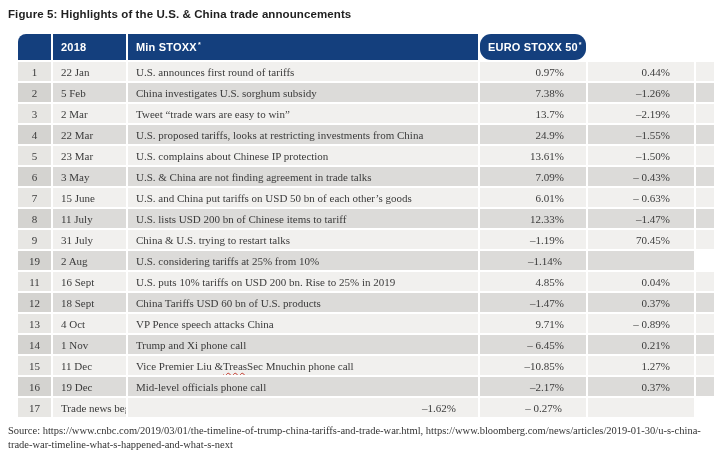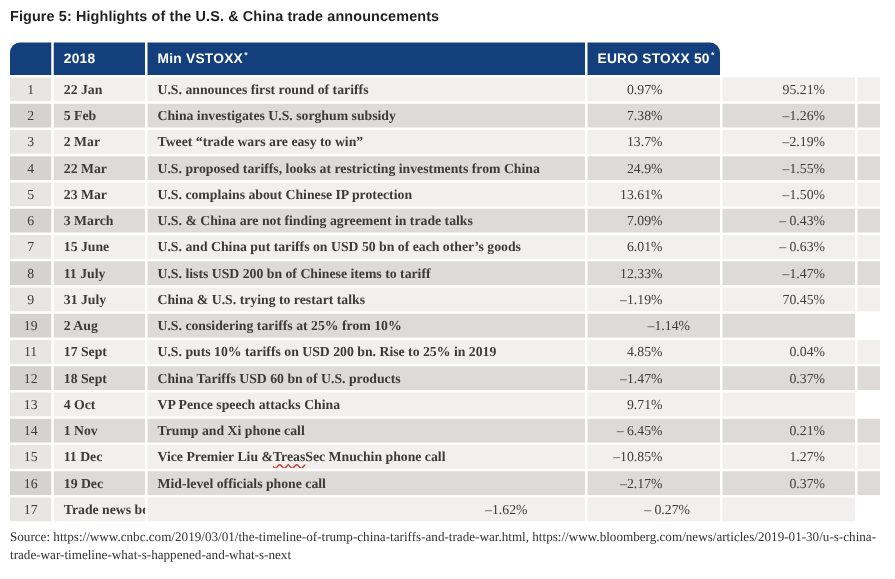--- a/index.html
+++ b/index.html
@@ -20,7 +20,7 @@
     letter-spacing:.1px;
   }
 
-  .table{margin:14px 0 0 8px;width:627px;}
+  .table{margin:14px 0 0 18px;width:627px;}
 
   .thead{display:grid;grid-template-columns:33px 73px 350px 106px 126px;column-gap:2px;margin-bottom:2px;}
   .th{

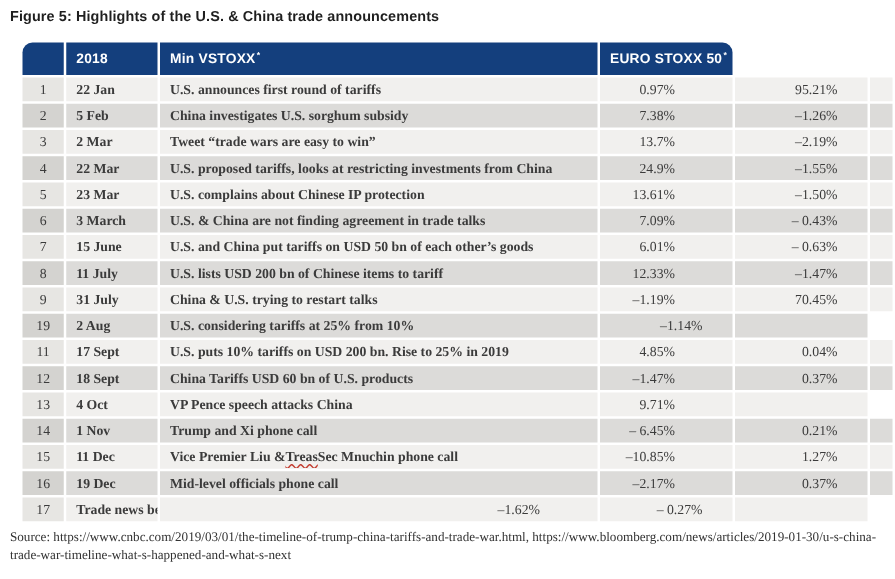--- a/index.html
+++ b/index.html
@@ -74,7 +74,7 @@
       <div class="th th-first"></div>
       <div class="th">2018</div>
       <div class="th">
-          <span>Min VSTOXX</span>
+          <span>Min STOXX</span>
           <sup>*</sup>
         </div>
       <div class="th th-last">

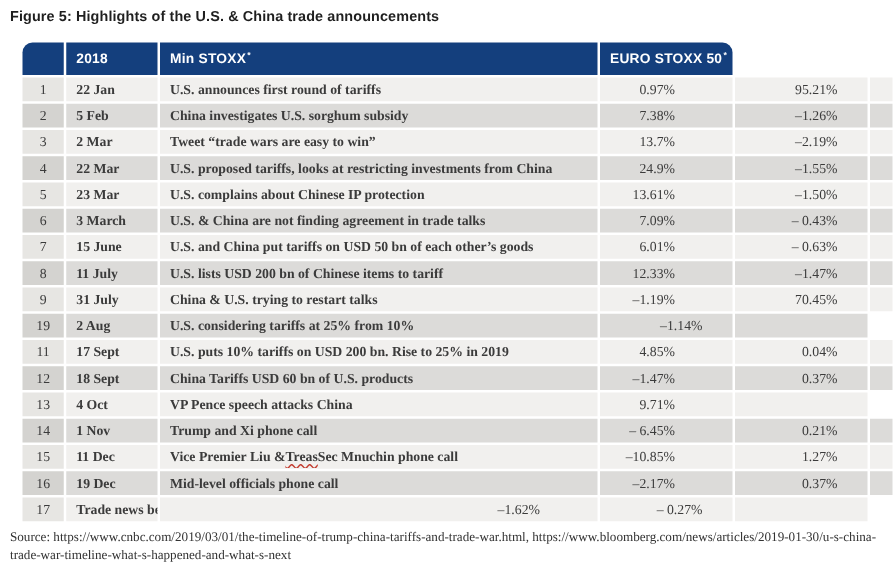--- a/index.html
+++ b/index.html
@@ -31,7 +31,7 @@
   }
   .th sup{font-size:7px;line-height:1;transform:translateY(-3px);margin-left:1px;}
   .th-first{border-top-left-radius:8px;padding-left:0;}
-  .th-last{border-top-right-radius:8px;}
+  .th-last{border-top-right-radius:8px;border-radius:11px;}
 
   .row{display:grid;grid-template-columns:33px 73px 350px 106px 106px 18px;column-gap:2px;margin-bottom:2px;}
   .td{

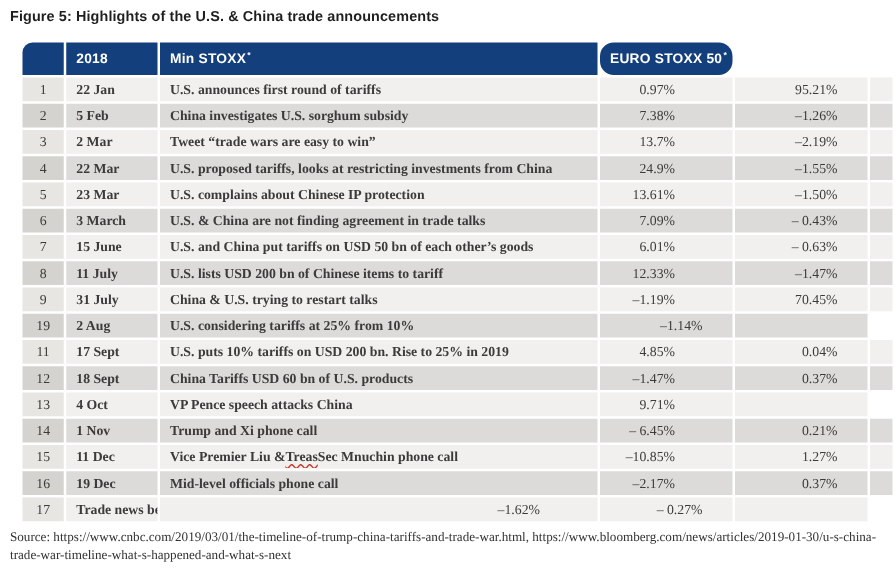--- a/index.html
+++ b/index.html
@@ -43,7 +43,7 @@
   .row.even .td{background:var(--row-even);}
   .td.num{justify-content:center;background:var(--num-odd);}
   .row.even .td.num{background:var(--num-even);}
-  .td.date,.td.desc{padding-left:8px;font-weight:bold;}
+  .td.date,.td.desc{padding-left:8px;}
   .td.val{justify-content:flex-end;padding-right:46px;}
   .td.euro{padding-right:24px;}
 

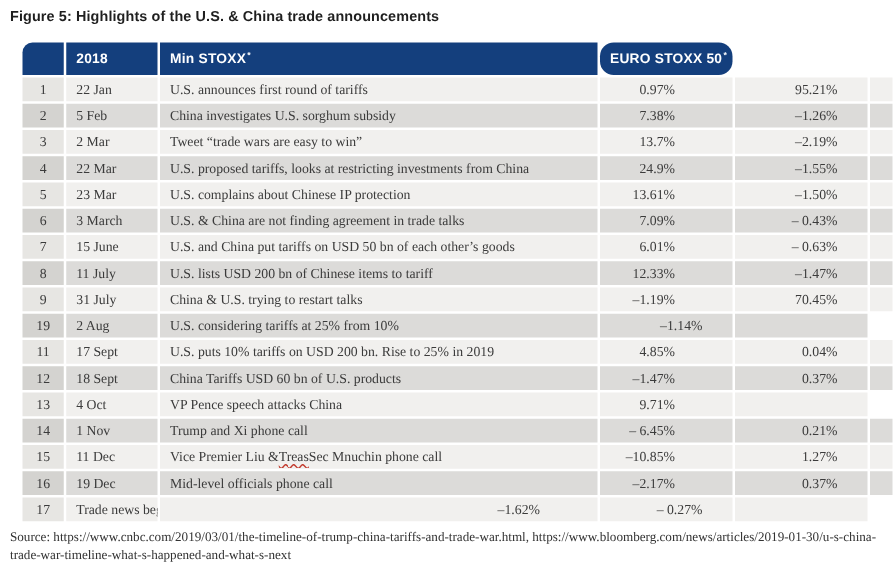--- a/index.html
+++ b/index.html
@@ -44,7 +44,7 @@
   .td.num{justify-content:center;background:var(--num-odd);}
   .row.even .td.num{background:var(--num-even);}
   .td.date,.td.desc{padding-left:8px;}
-  .td.val{justify-content:flex-end;padding-right:46px;}
+  .td.val{justify-content:flex-end;padding-right:22px;}
   .td.euro{padding-right:24px;}
 
   .squiggle{

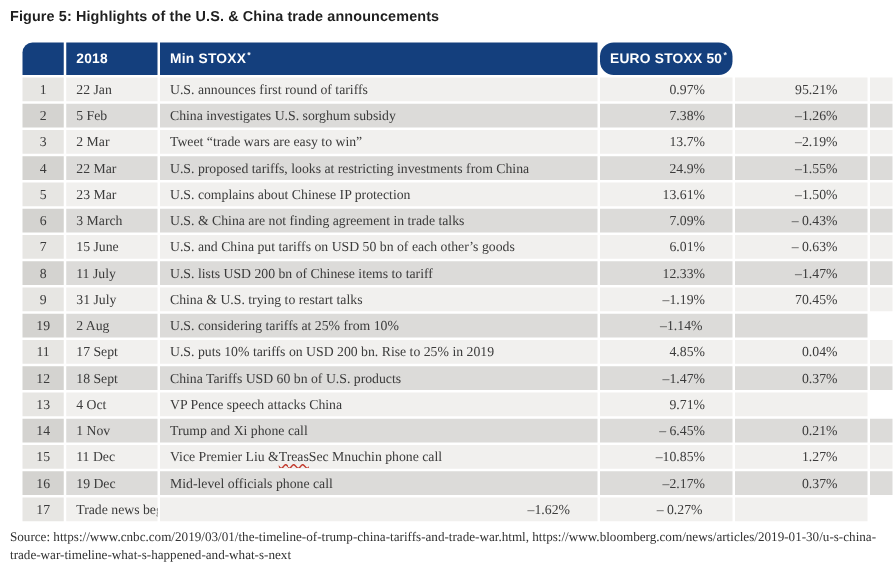--- a/index.html
+++ b/index.html
@@ -89,7 +89,7 @@
           <div class="td date">22 Jan</div>
           <div class="td desc">U.S. announces first round of tariffs</div>
           <div class="td val">0.97%</div>
-          <div class="td val euro">95.21%</div>
+          <div class="td val euro">0.44%</div>
           <div class="td end"></div>
         </div>
         <div class="row even">

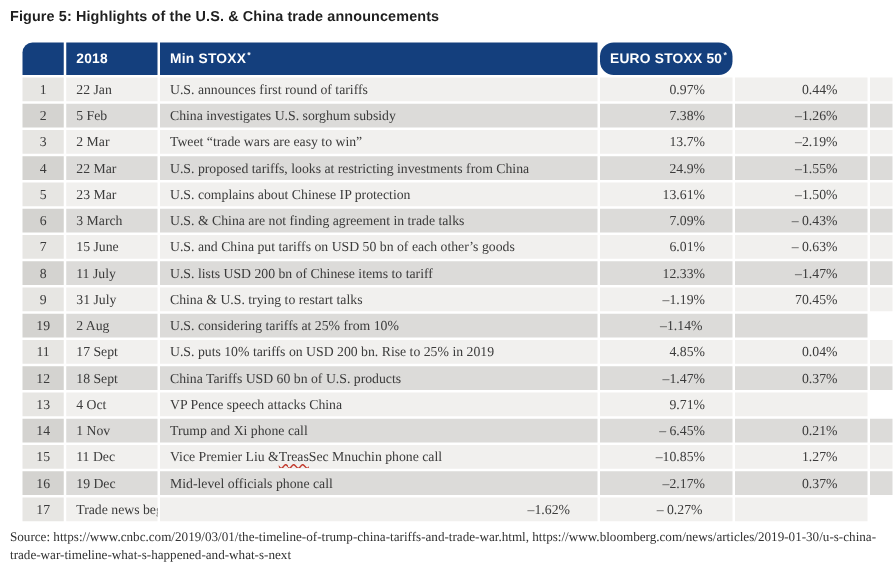--- a/index.html
+++ b/index.html
@@ -126,7 +126,7 @@
         </div>
         <div class="row even">
           <div class="td num">6</div>
-          <div class="td date">3 March</div>
+          <div class="td date">3 May</div>
           <div class="td desc">U.S. &amp; China are not finding agreement in trade talks</div>
           <div class="td val">7.09%</div>
           <div class="td val euro">– 0.43%</div>

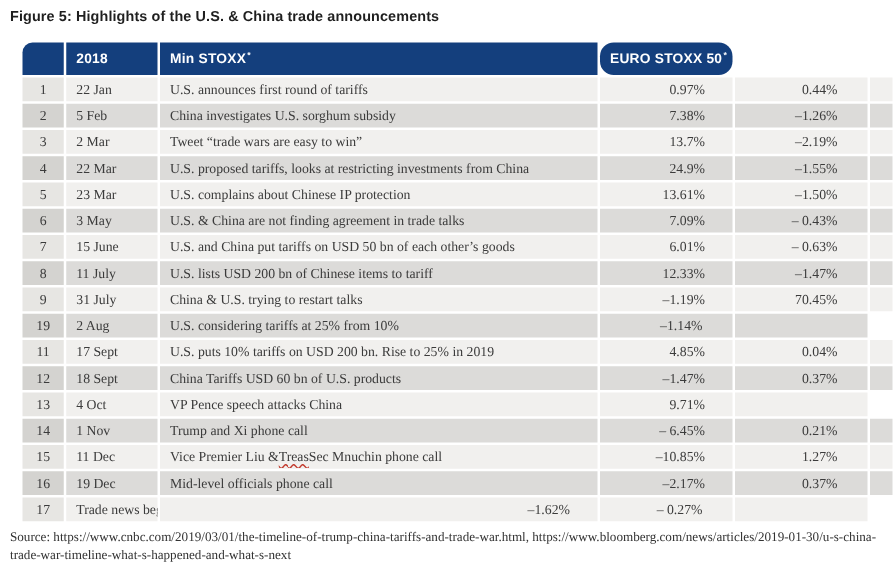--- a/index.html
+++ b/index.html
@@ -165,7 +165,7 @@
         </div>
         <div class="row">
           <div class="td num">11</div>
-          <div class="td date">17 Sept</div>
+          <div class="td date">16 Sept</div>
           <div class="td desc">U.S. puts 10% tariffs on USD 200 bn. Rise to 25% in 2019</div>
           <div class="td val">4.85%</div>
           <div class="td val euro">0.04%</div>

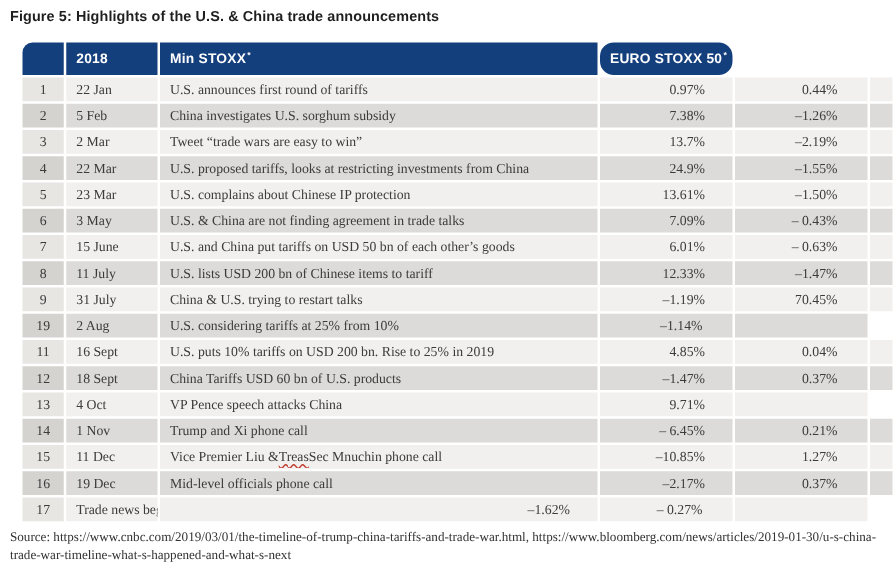--- a/index.html
+++ b/index.html
@@ -184,6 +184,7 @@
           <div class="td date">4 Oct</div>
           <div class="td desc">VP Pence speech attacks China</div>
           <div class="td val">9.71%</div>
+          <div class="td val euro">– 0.89%</div>
           <div class="td end"></div>
         </div>
         <div class="row even">

